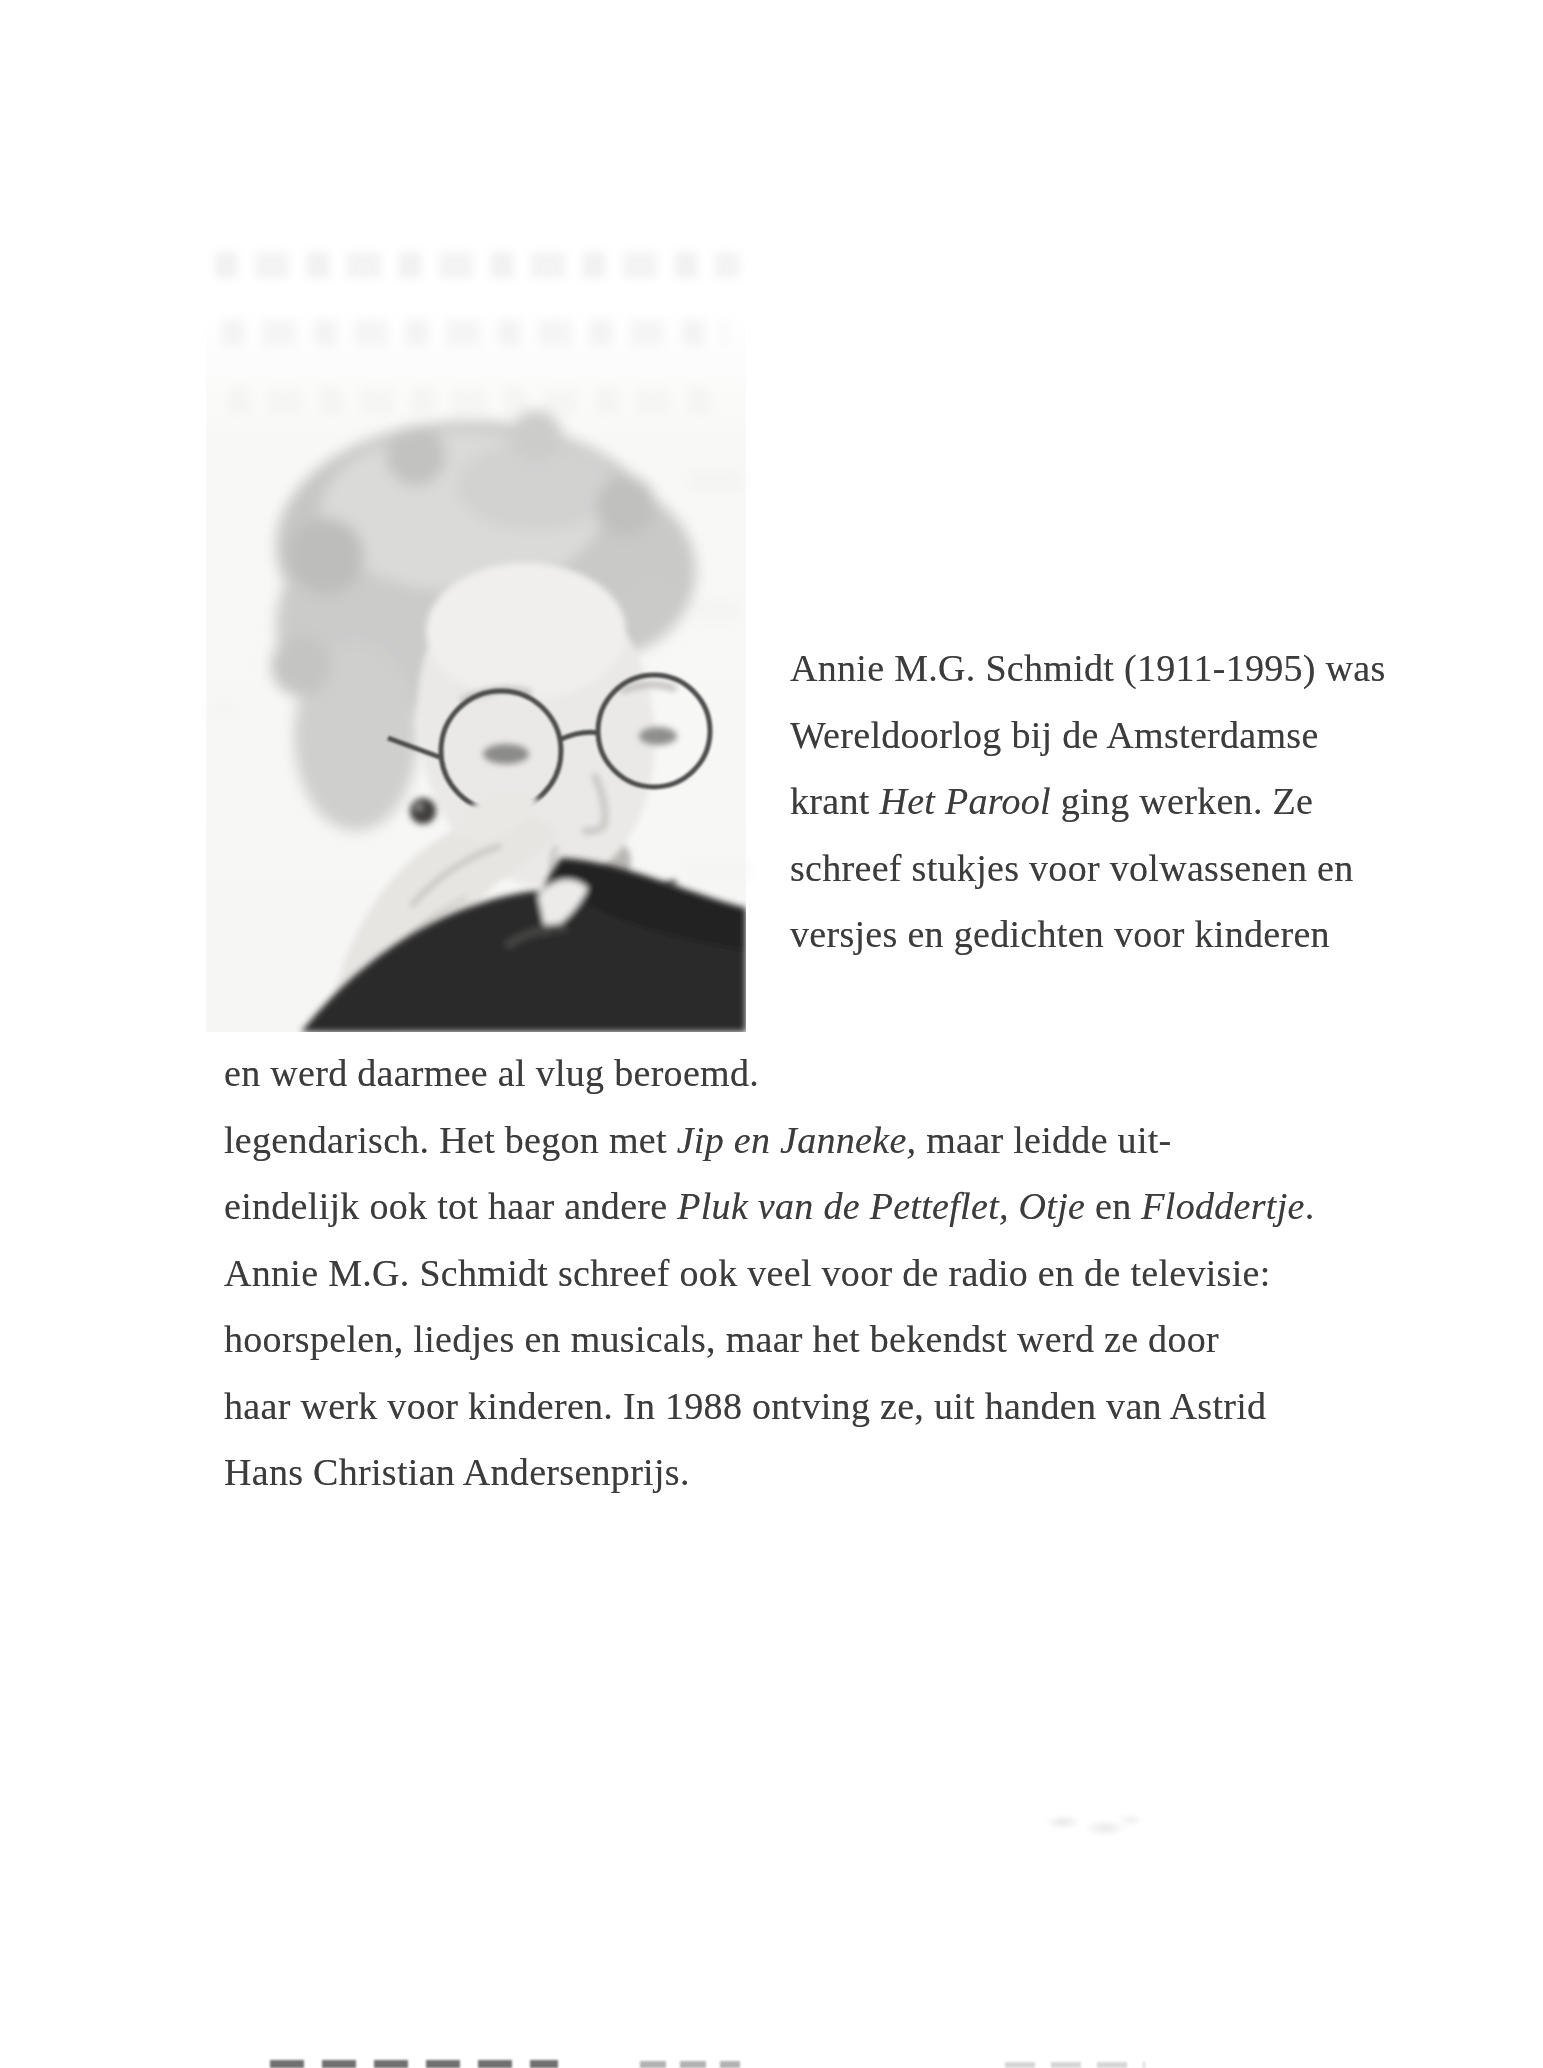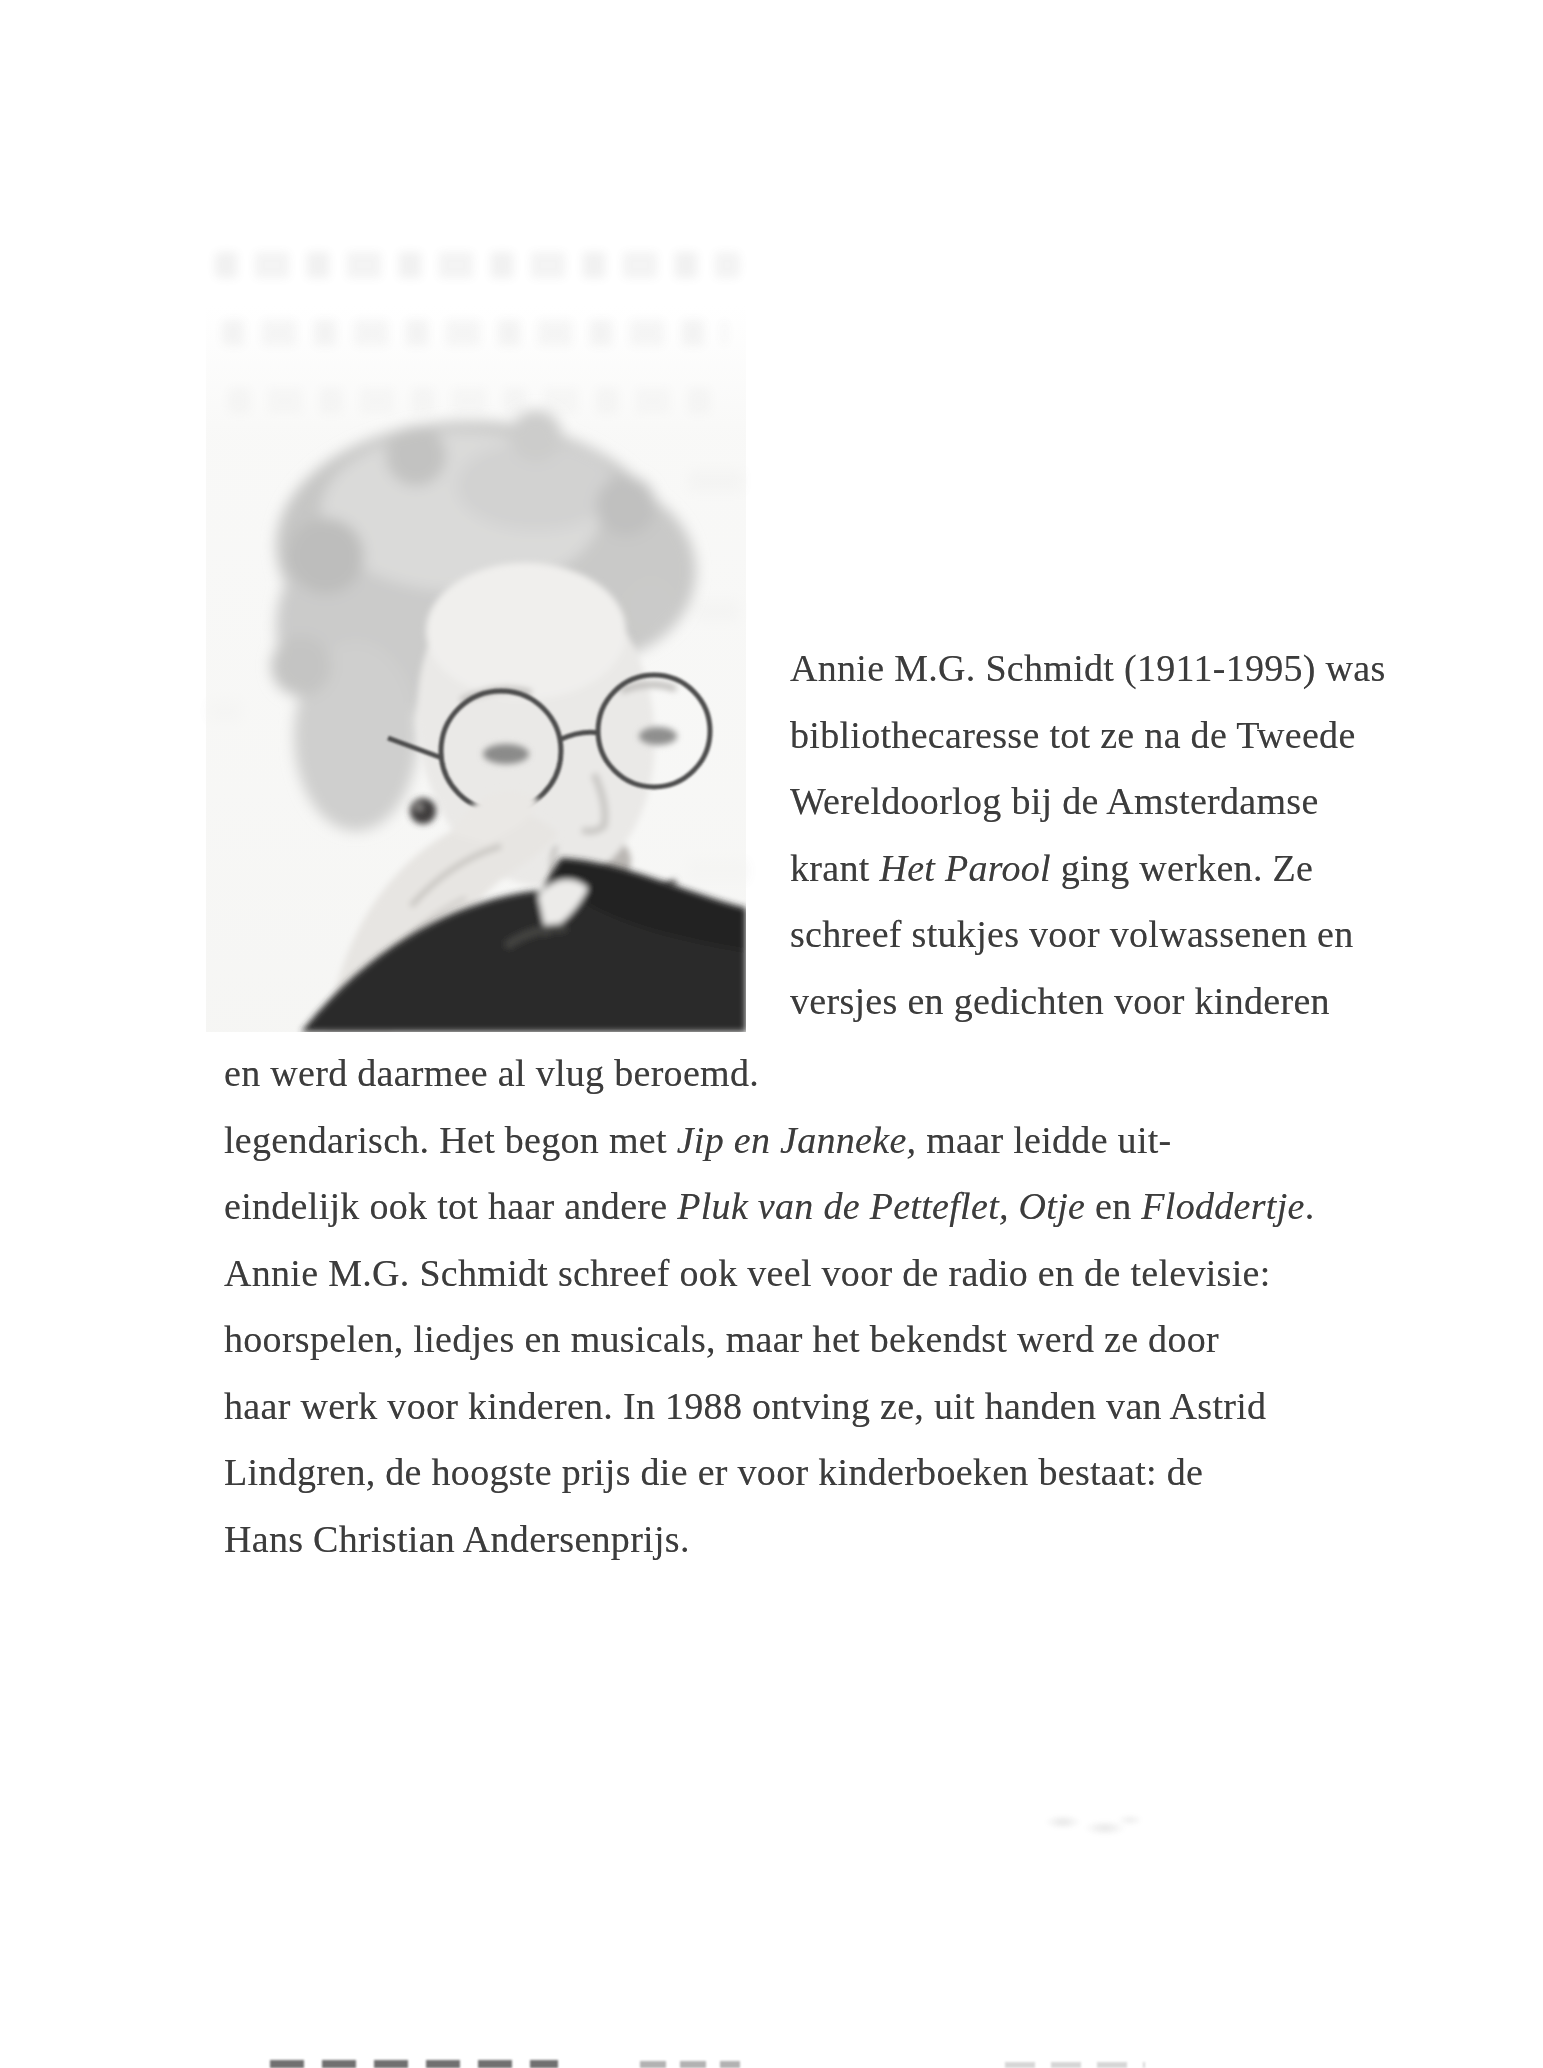--- a/index.html
+++ b/index.html
@@ -159,7 +159,6 @@
 
   <div class="bio-col">
       <div class="line"><span>Annie M.G. Schmidt (1911-1995) was</span></div>
-      <div class="line"><span>bibliothecaresse tot ze na de Tweede</span></div>
       <div class="line"><span>Wereldoorlog bij de Amsterdamse</span></div>
       <div class="line"><span>krant </span><span class="it">Het Parool</span><span> ging werken. Ze</span></div>
       <div class="line"><span>schreef stukjes voor volwassenen en</span></div>

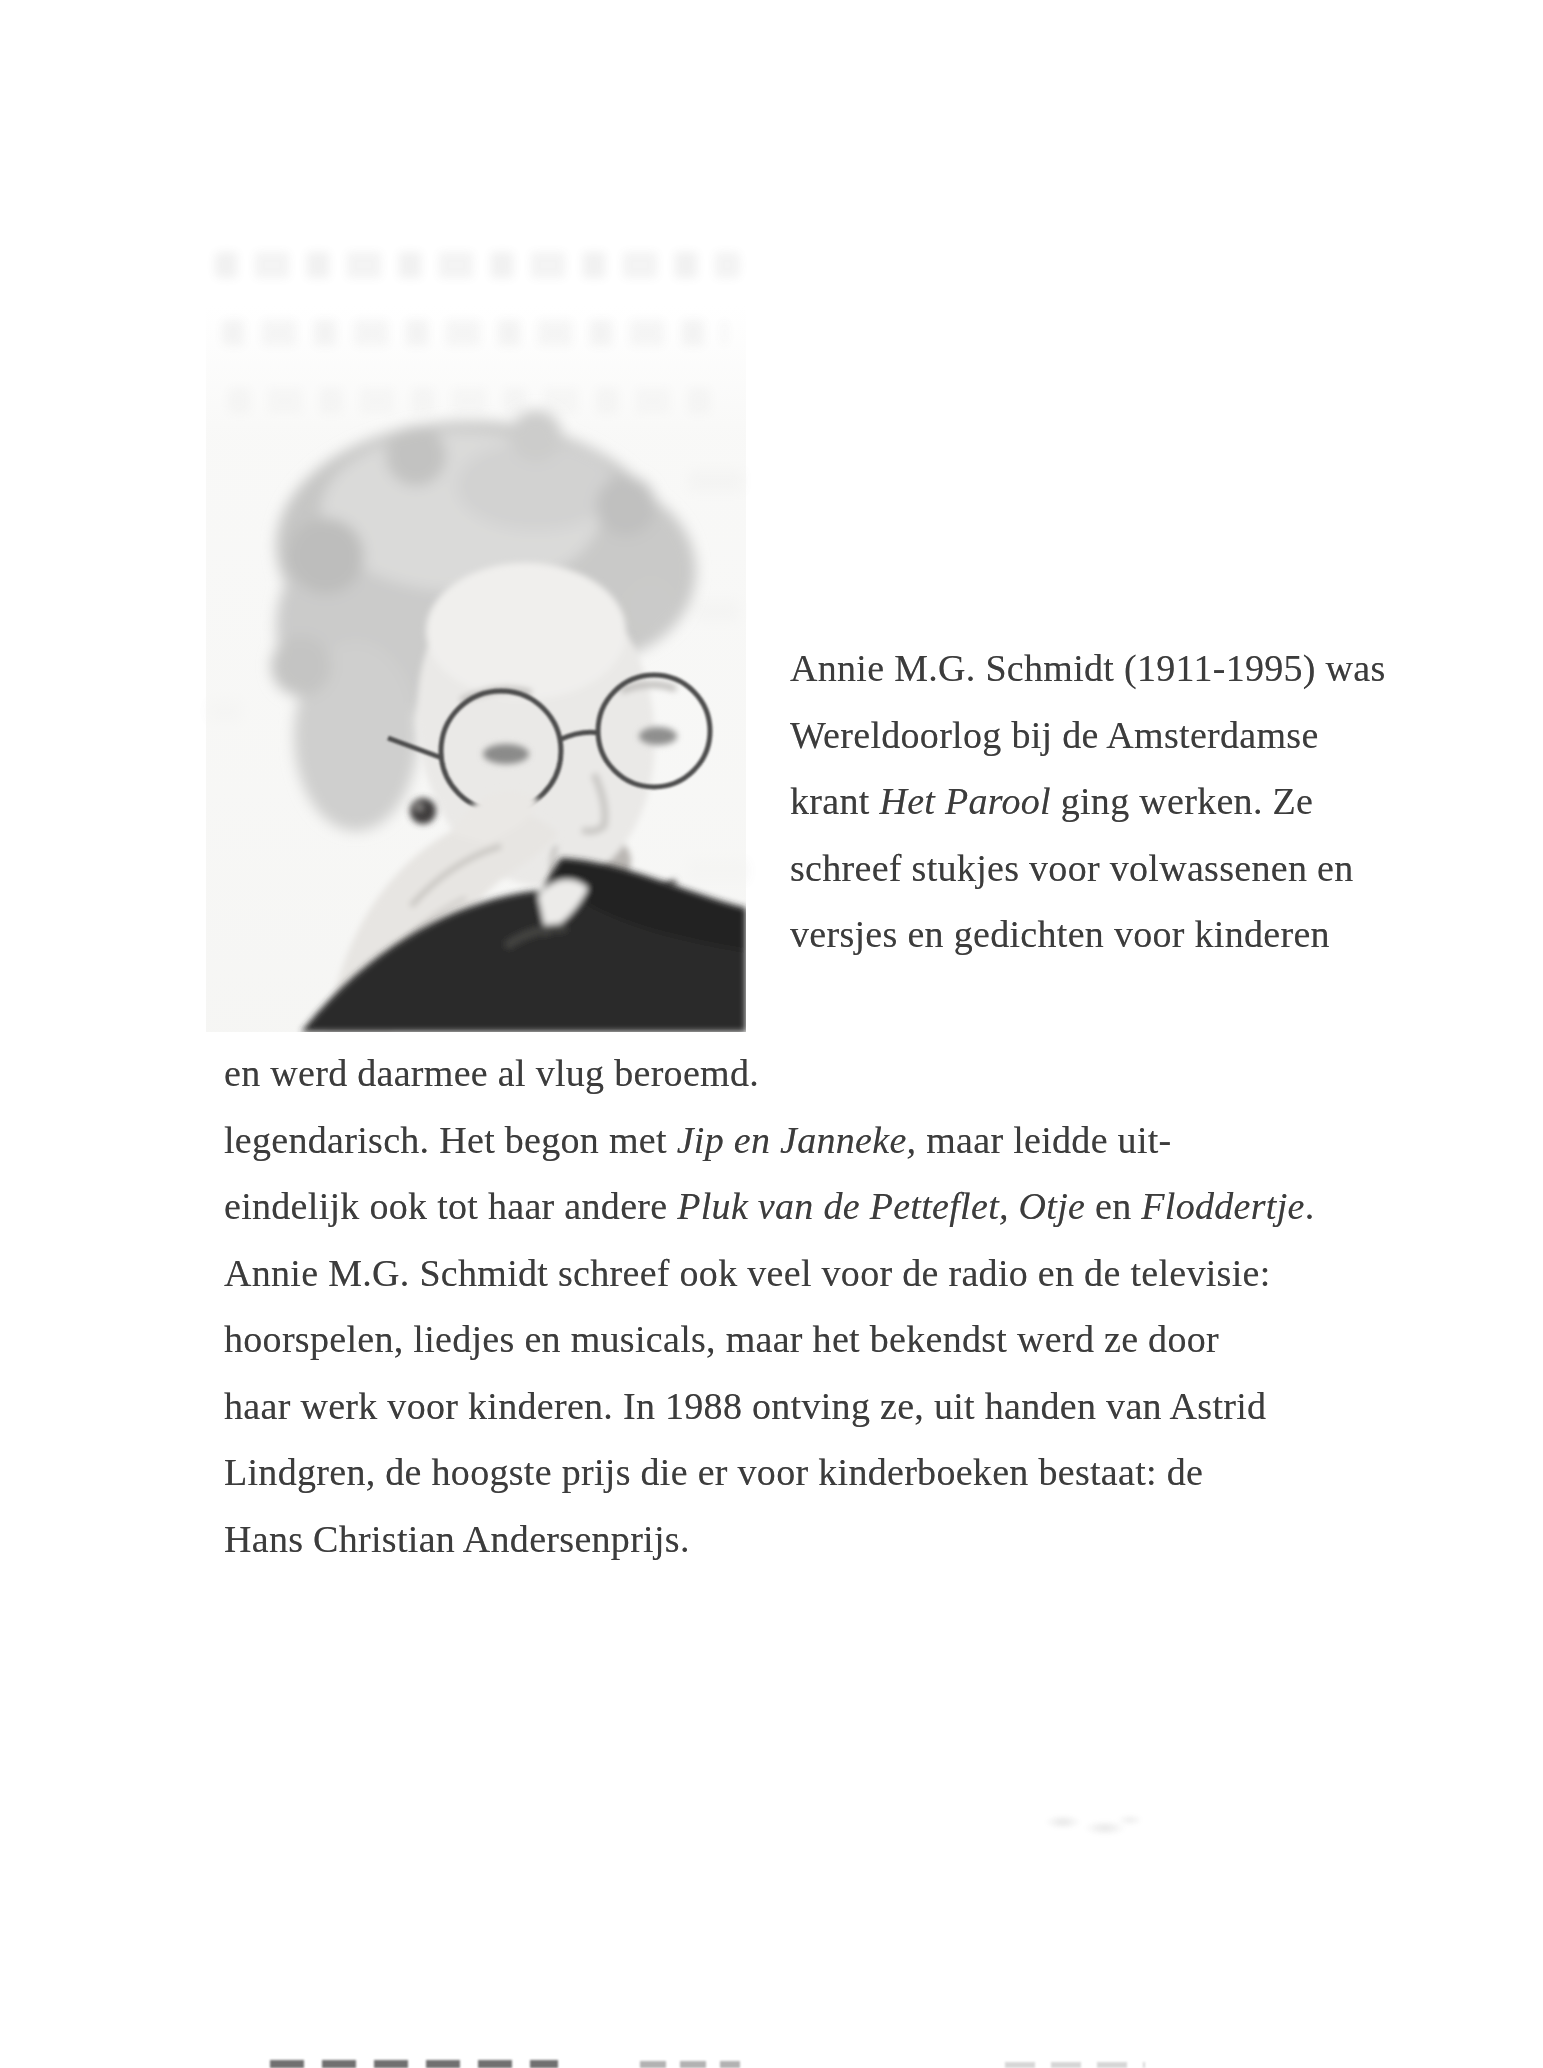--- a/index.html
+++ b/index.html
@@ -172,7 +172,6 @@
       <div class="line"><span>Annie M.G. Schmidt schreef ook veel voor de radio en de televisie:</span></div>
       <div class="line"><span>hoorspelen, liedjes en musicals, maar het bekendst werd ze door</span></div>
       <div class="line"><span>haar werk voor kinderen. In 1988 ontving ze, uit handen van Astrid</span></div>
-      <div class="line"><span>Lindgren, de hoogste prijs die er voor kinderboeken bestaat: de</span></div>
       <div class="line"><span>Hans Christian Andersenprijs.</span></div>
     </div>
 

